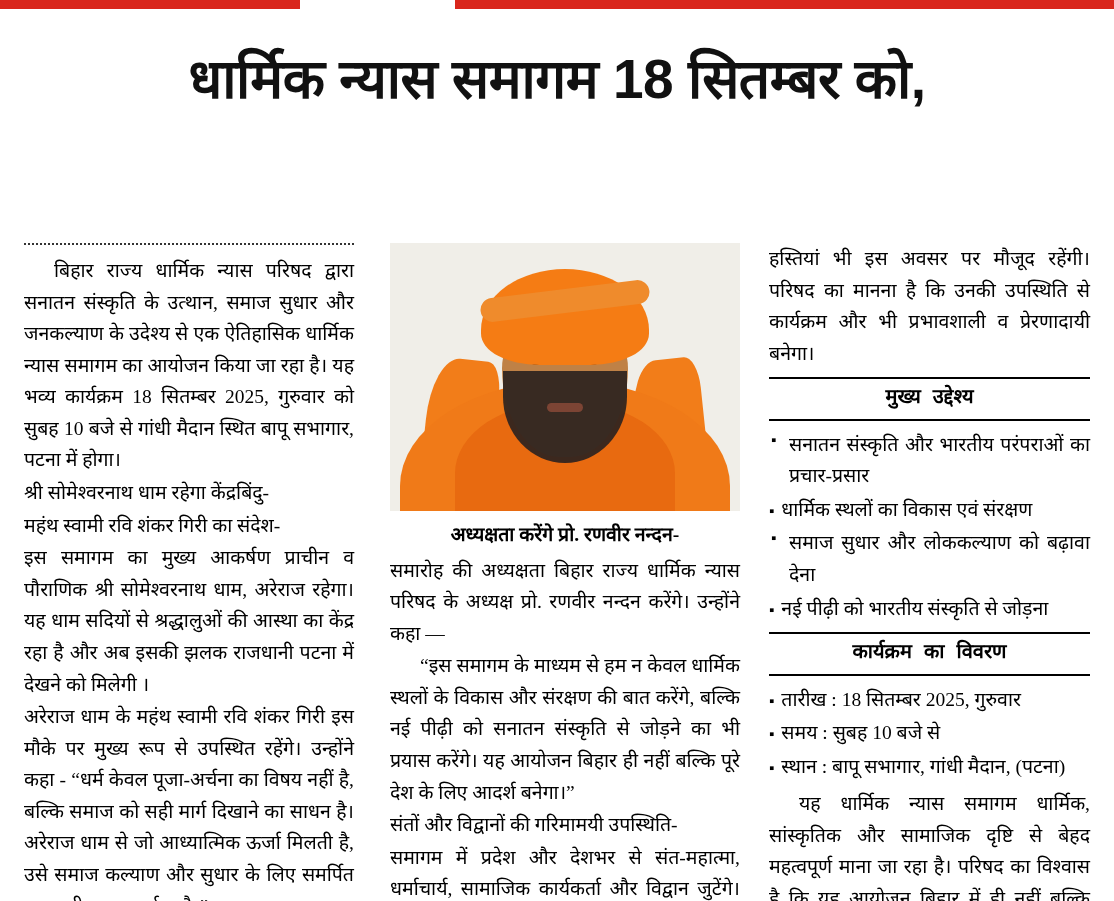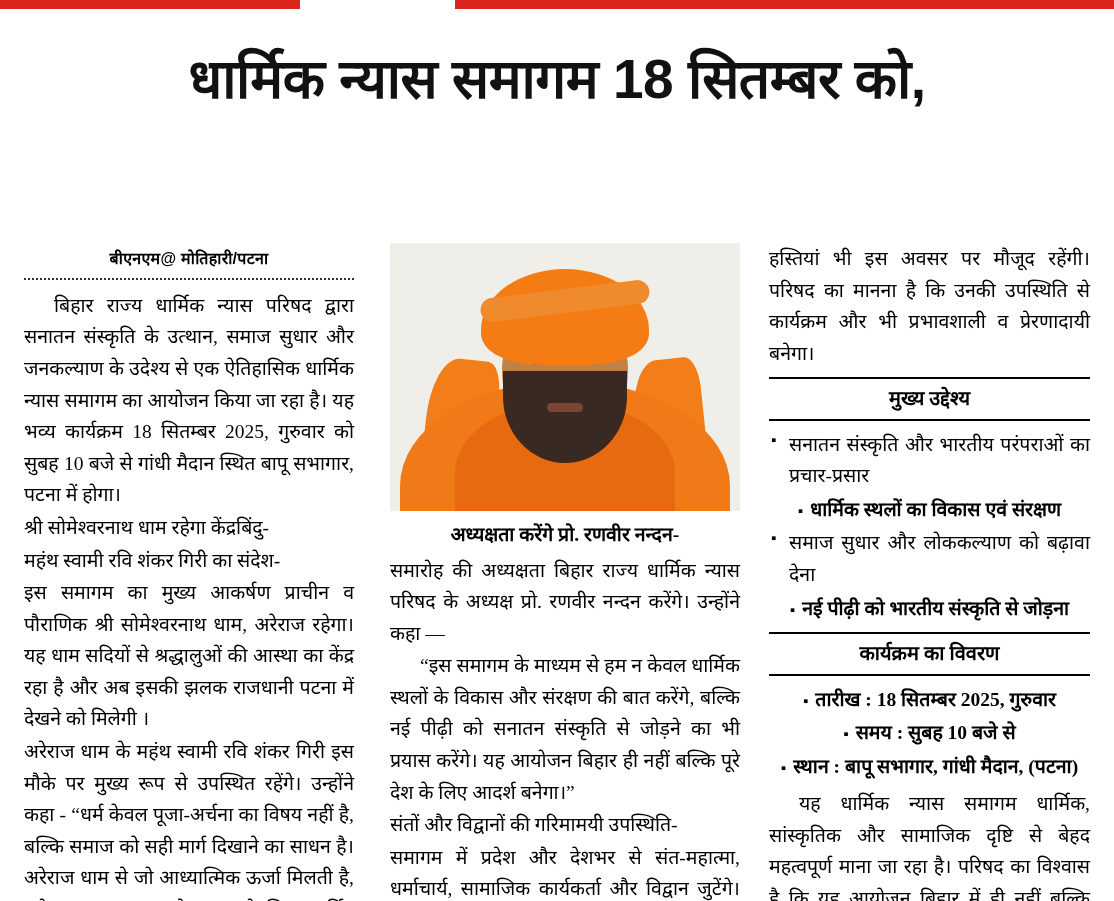--- a/index.html
+++ b/index.html
@@ -254,7 +254,6 @@
   <div class="body-area">
 
     <div class="col col-1">
-      <div class="byline">बीएनएम@ मोतिहारी/पटना</div>
       <div class="dotted-rule"></div>
       <p>बिहार राज्य धार्मिक न्यास परिषद द्वारा सनातन संस्कृति के उत्थान, समाज सुधार और जनकल्याण के उदेश्य से एक ऐतिहासिक धार्मिक न्यास समागम का आयोजन किया जा रहा है। यह भव्य कार्यक्रम 18 सितम्बर 2025, गुरुवार को सुबह 10 बजे से गांधी मैदान स्थित बापू सभागार, पटना में होगा।</p>
       <p class="noindent"><span class="sub-head">श्री सोमेश्वरनाथ धाम रहेगा केंद्रबिंदु-</span></p>

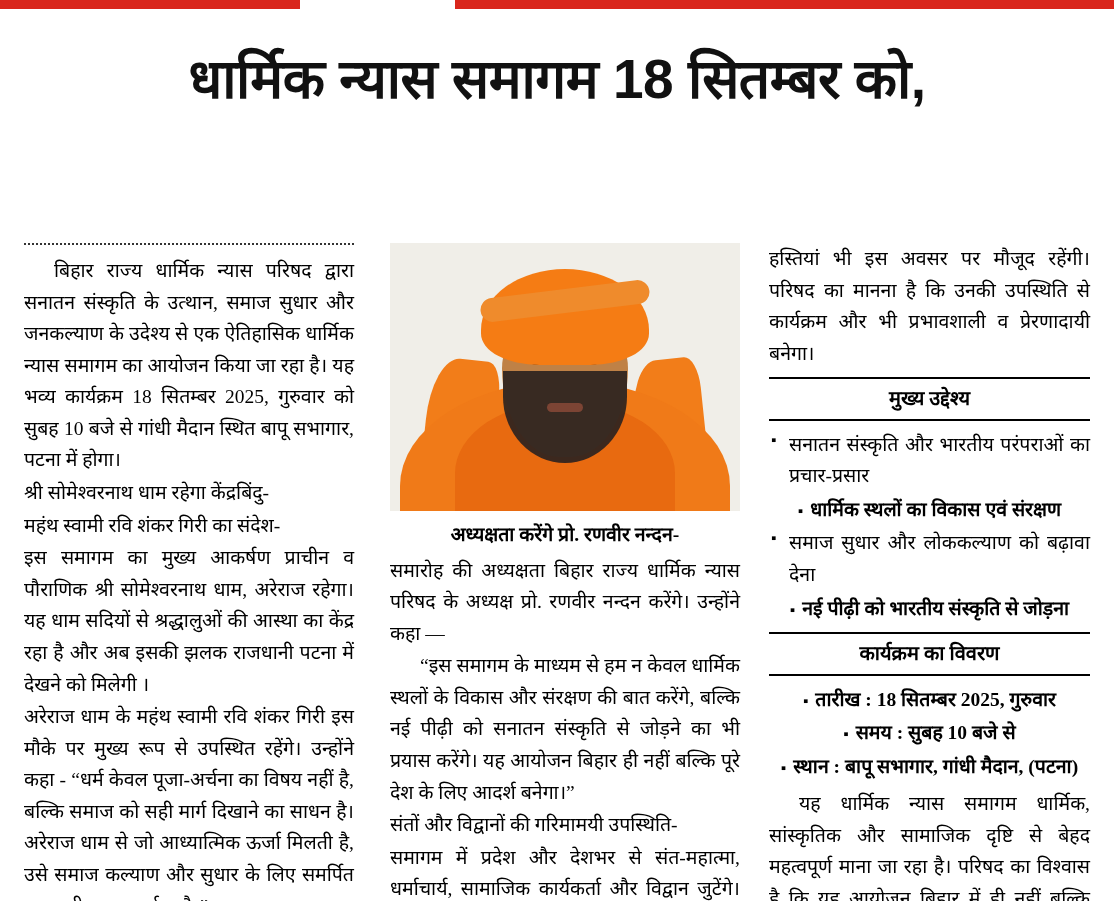--- a/index.html
+++ b/index.html
@@ -216,7 +216,7 @@
     border-bottom: 2px solid #000;
     padding: 3px 0 4px 0;
     margin: 8px 0 8px 0;
-    font-family: Liberation Serif, serif;
+    font-family: Liberation Mono, monospace;
   }
   ul.bullets {
     list-style: none;

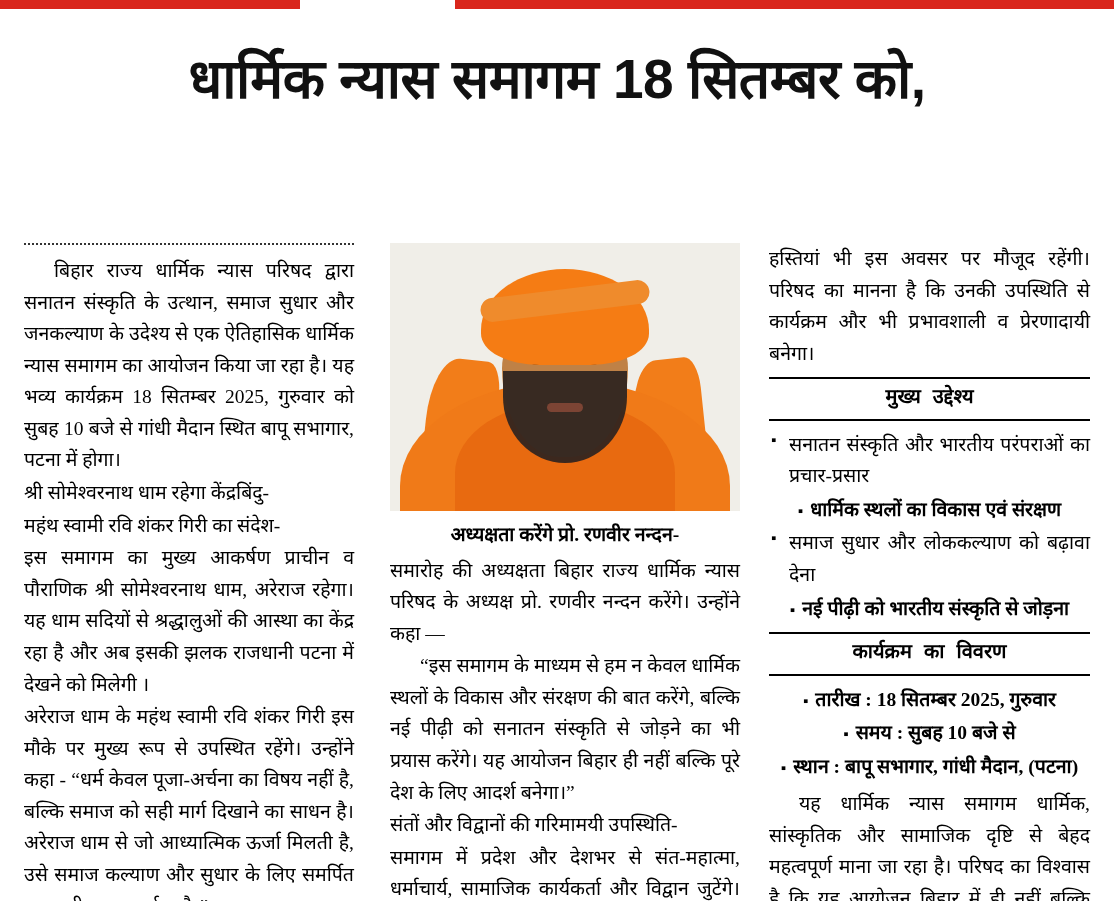--- a/index.html
+++ b/index.html
@@ -236,7 +236,7 @@
     top: -1px;
     font-size: 15px;
   }
-  ul.bullets li.center { text-align: center; padding-left: 0; font-weight: bold; }
+  ul.bullets li.center { padding-left: 0; }
   ul.bullets li.center::before { position: static; margin-right: 7px; }
 </style>
 </head>

